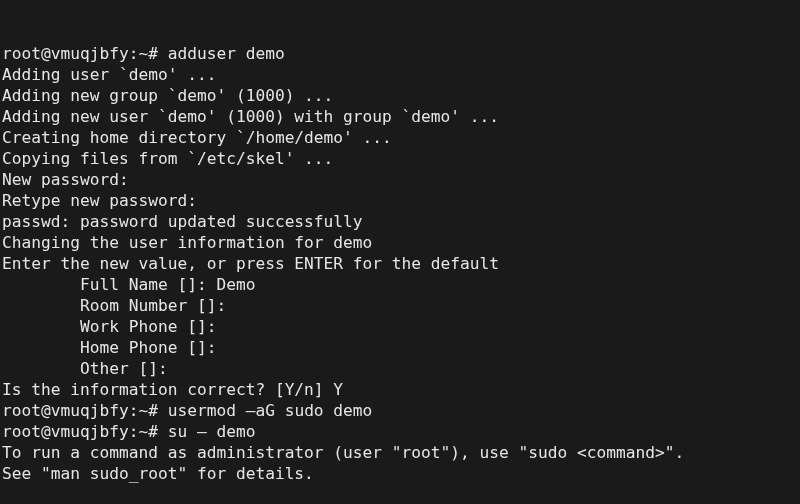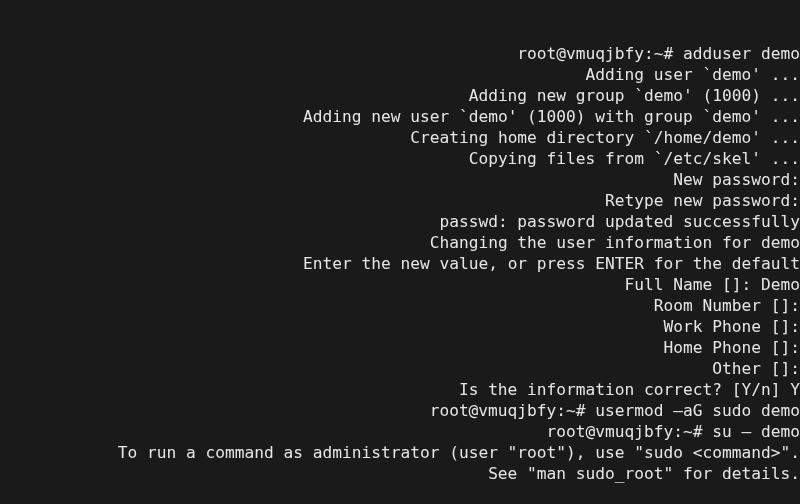--- a/index.html
+++ b/index.html
@@ -24,7 +24,6 @@
     letter-spacing: 0px;
     color: #e6e6e6;
     white-space: pre;
-    text-align: right;
     -webkit-font-smoothing: antialiased;
   }
   .line {

